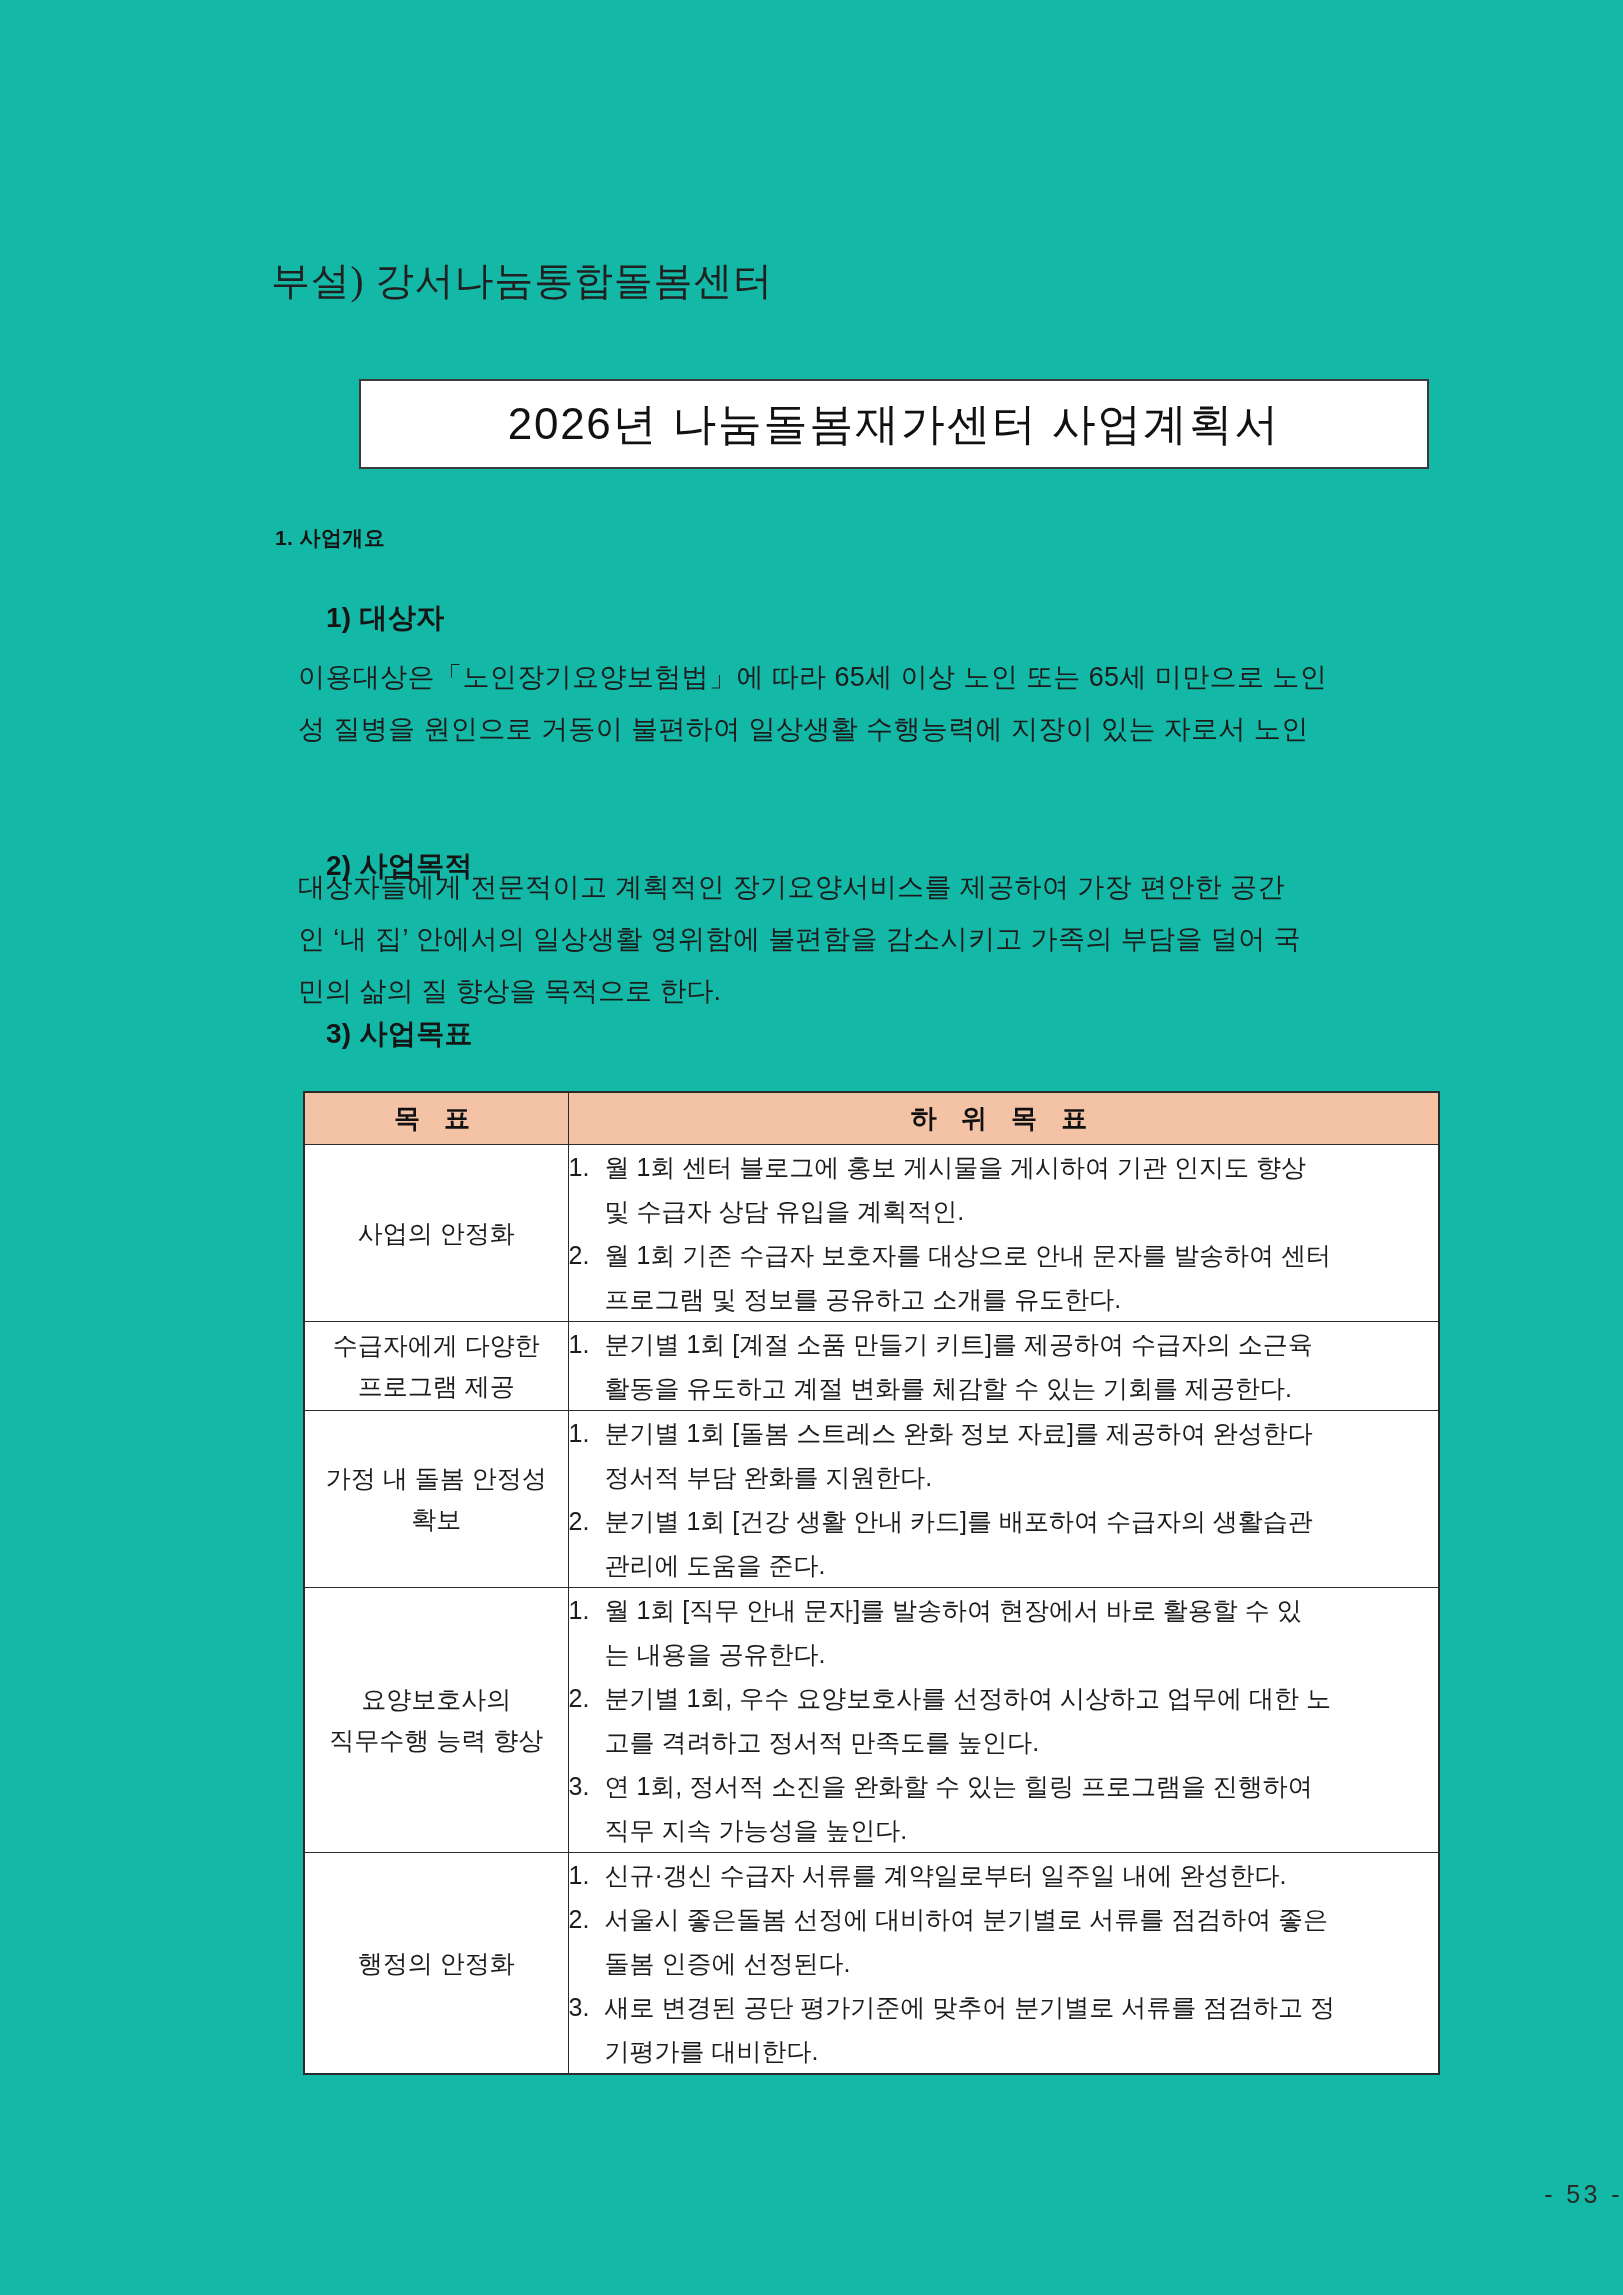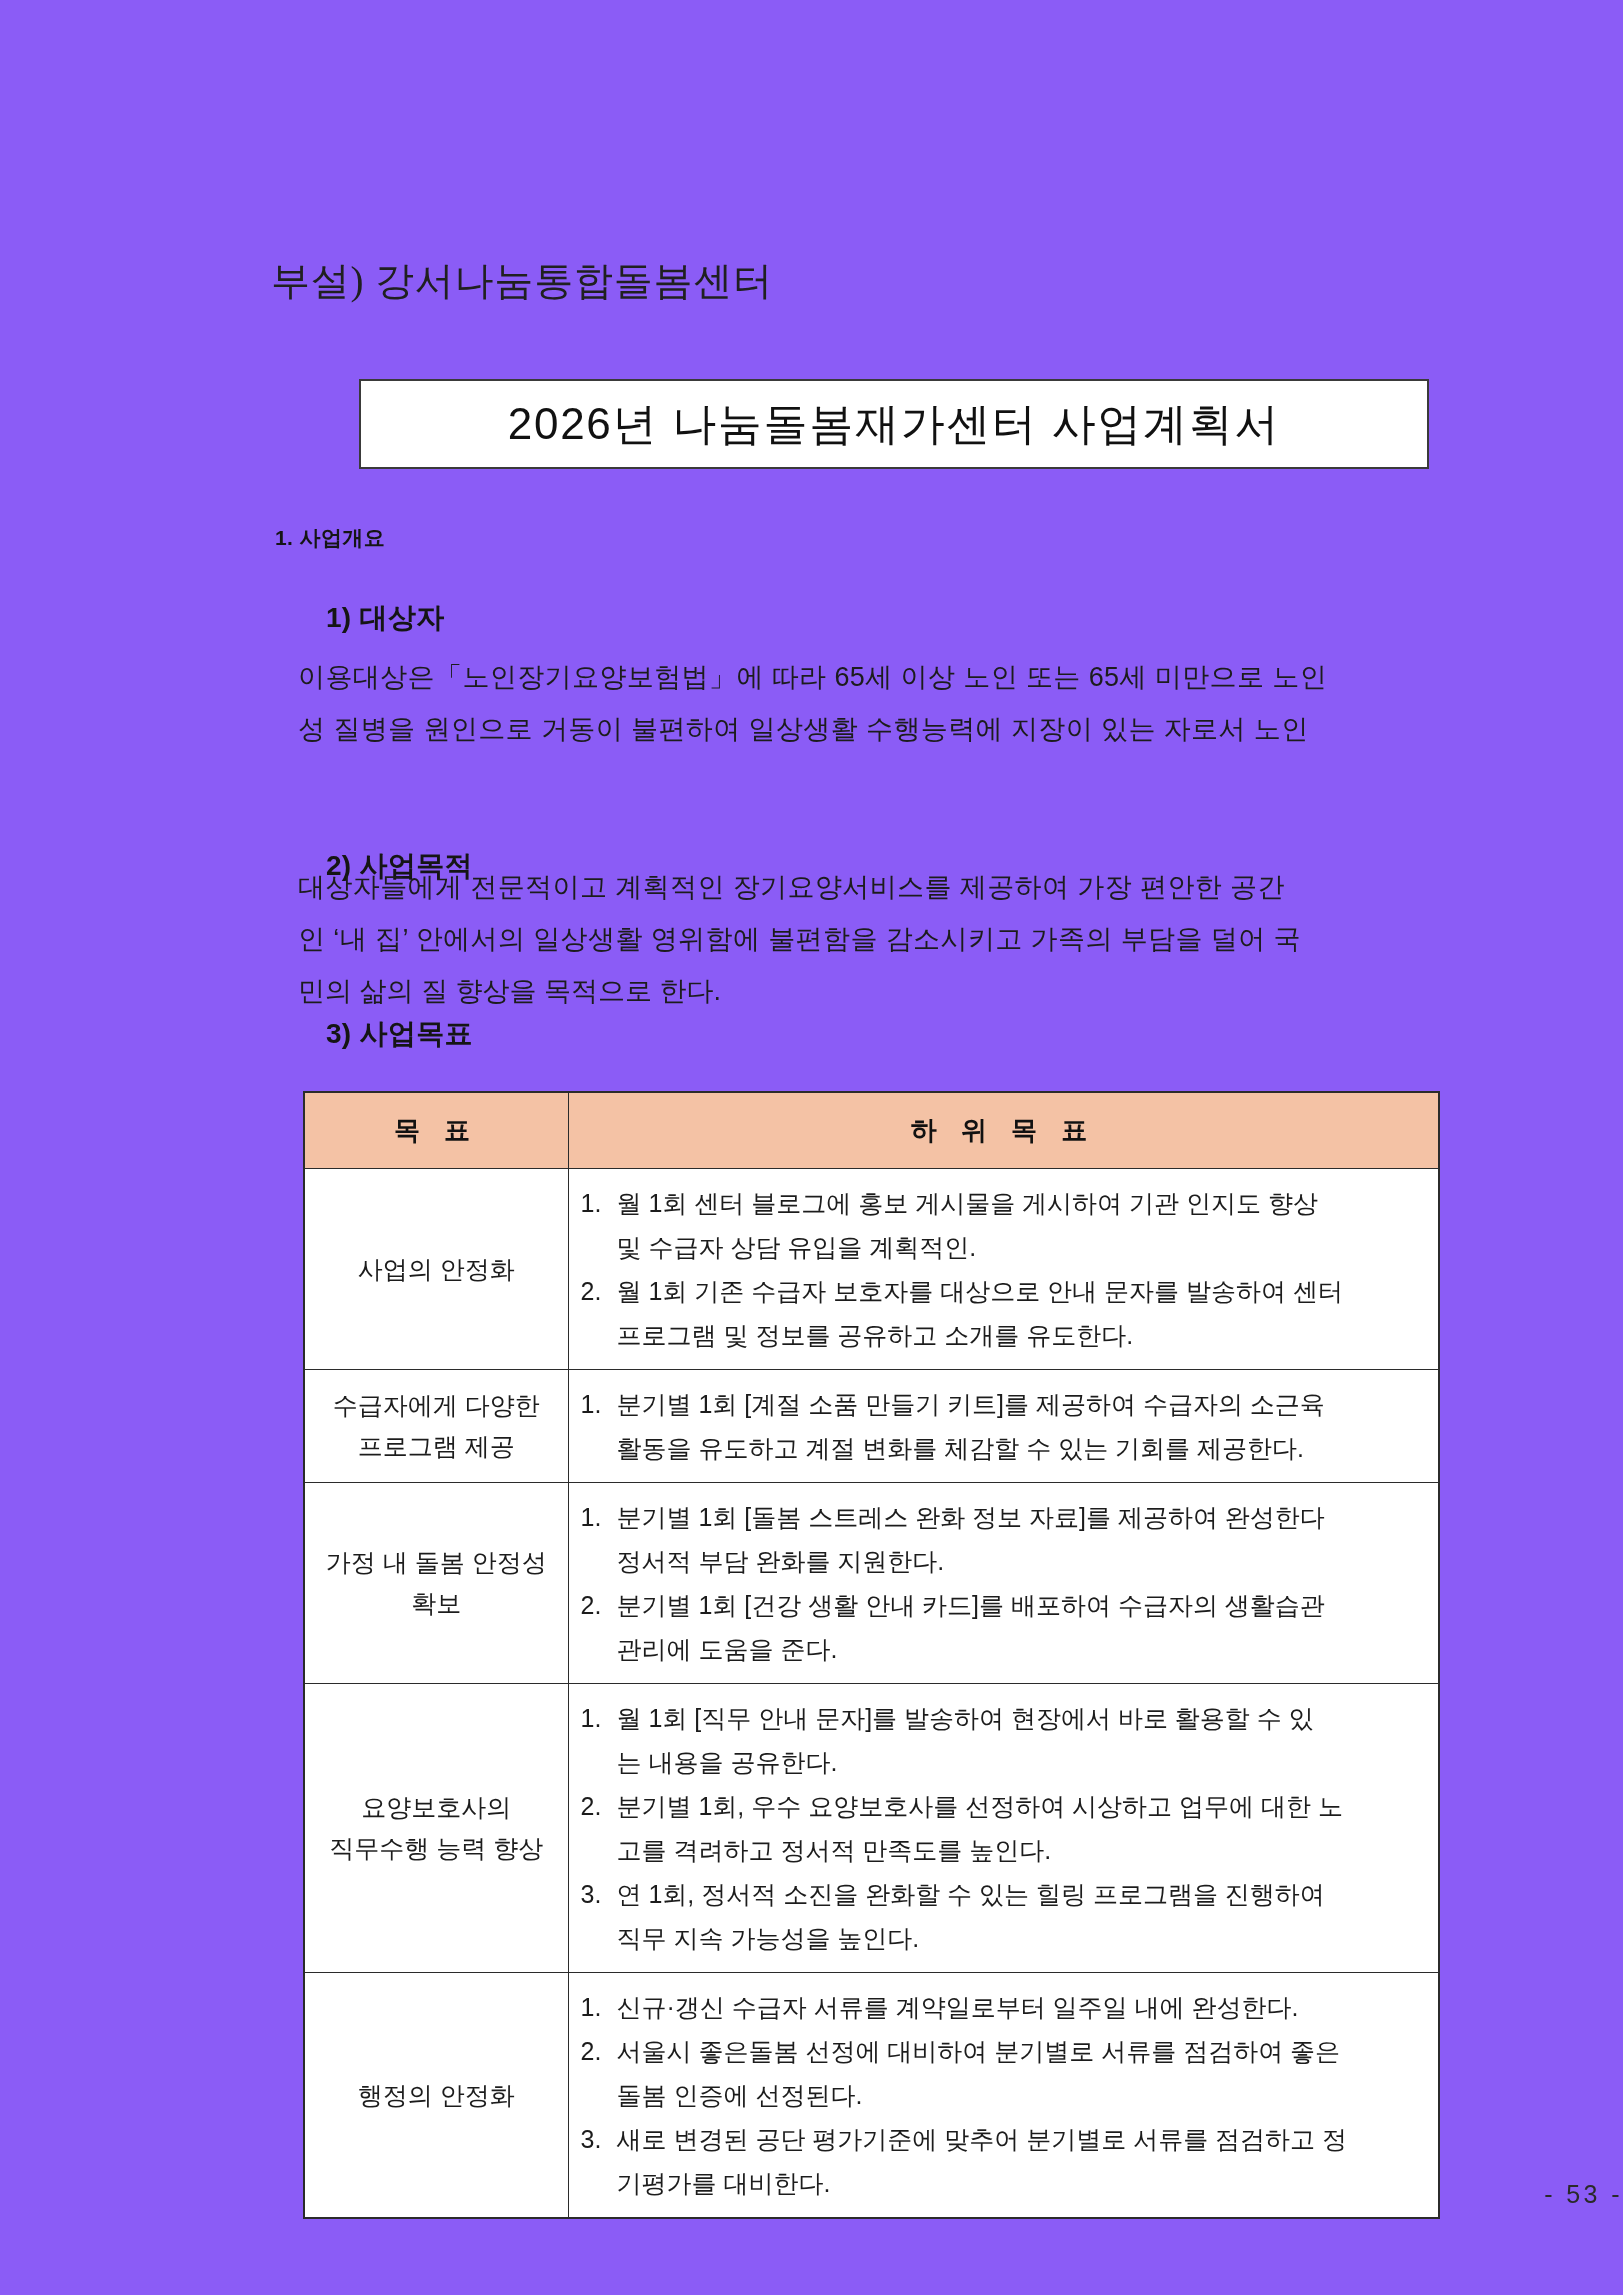--- a/index.html
+++ b/index.html
@@ -18,7 +18,7 @@
   .page {
     position: absolute;
     inset: 0;
-    background: #8b5cf6;
+    background: #14b8a6;
   }
   
   .org-line {

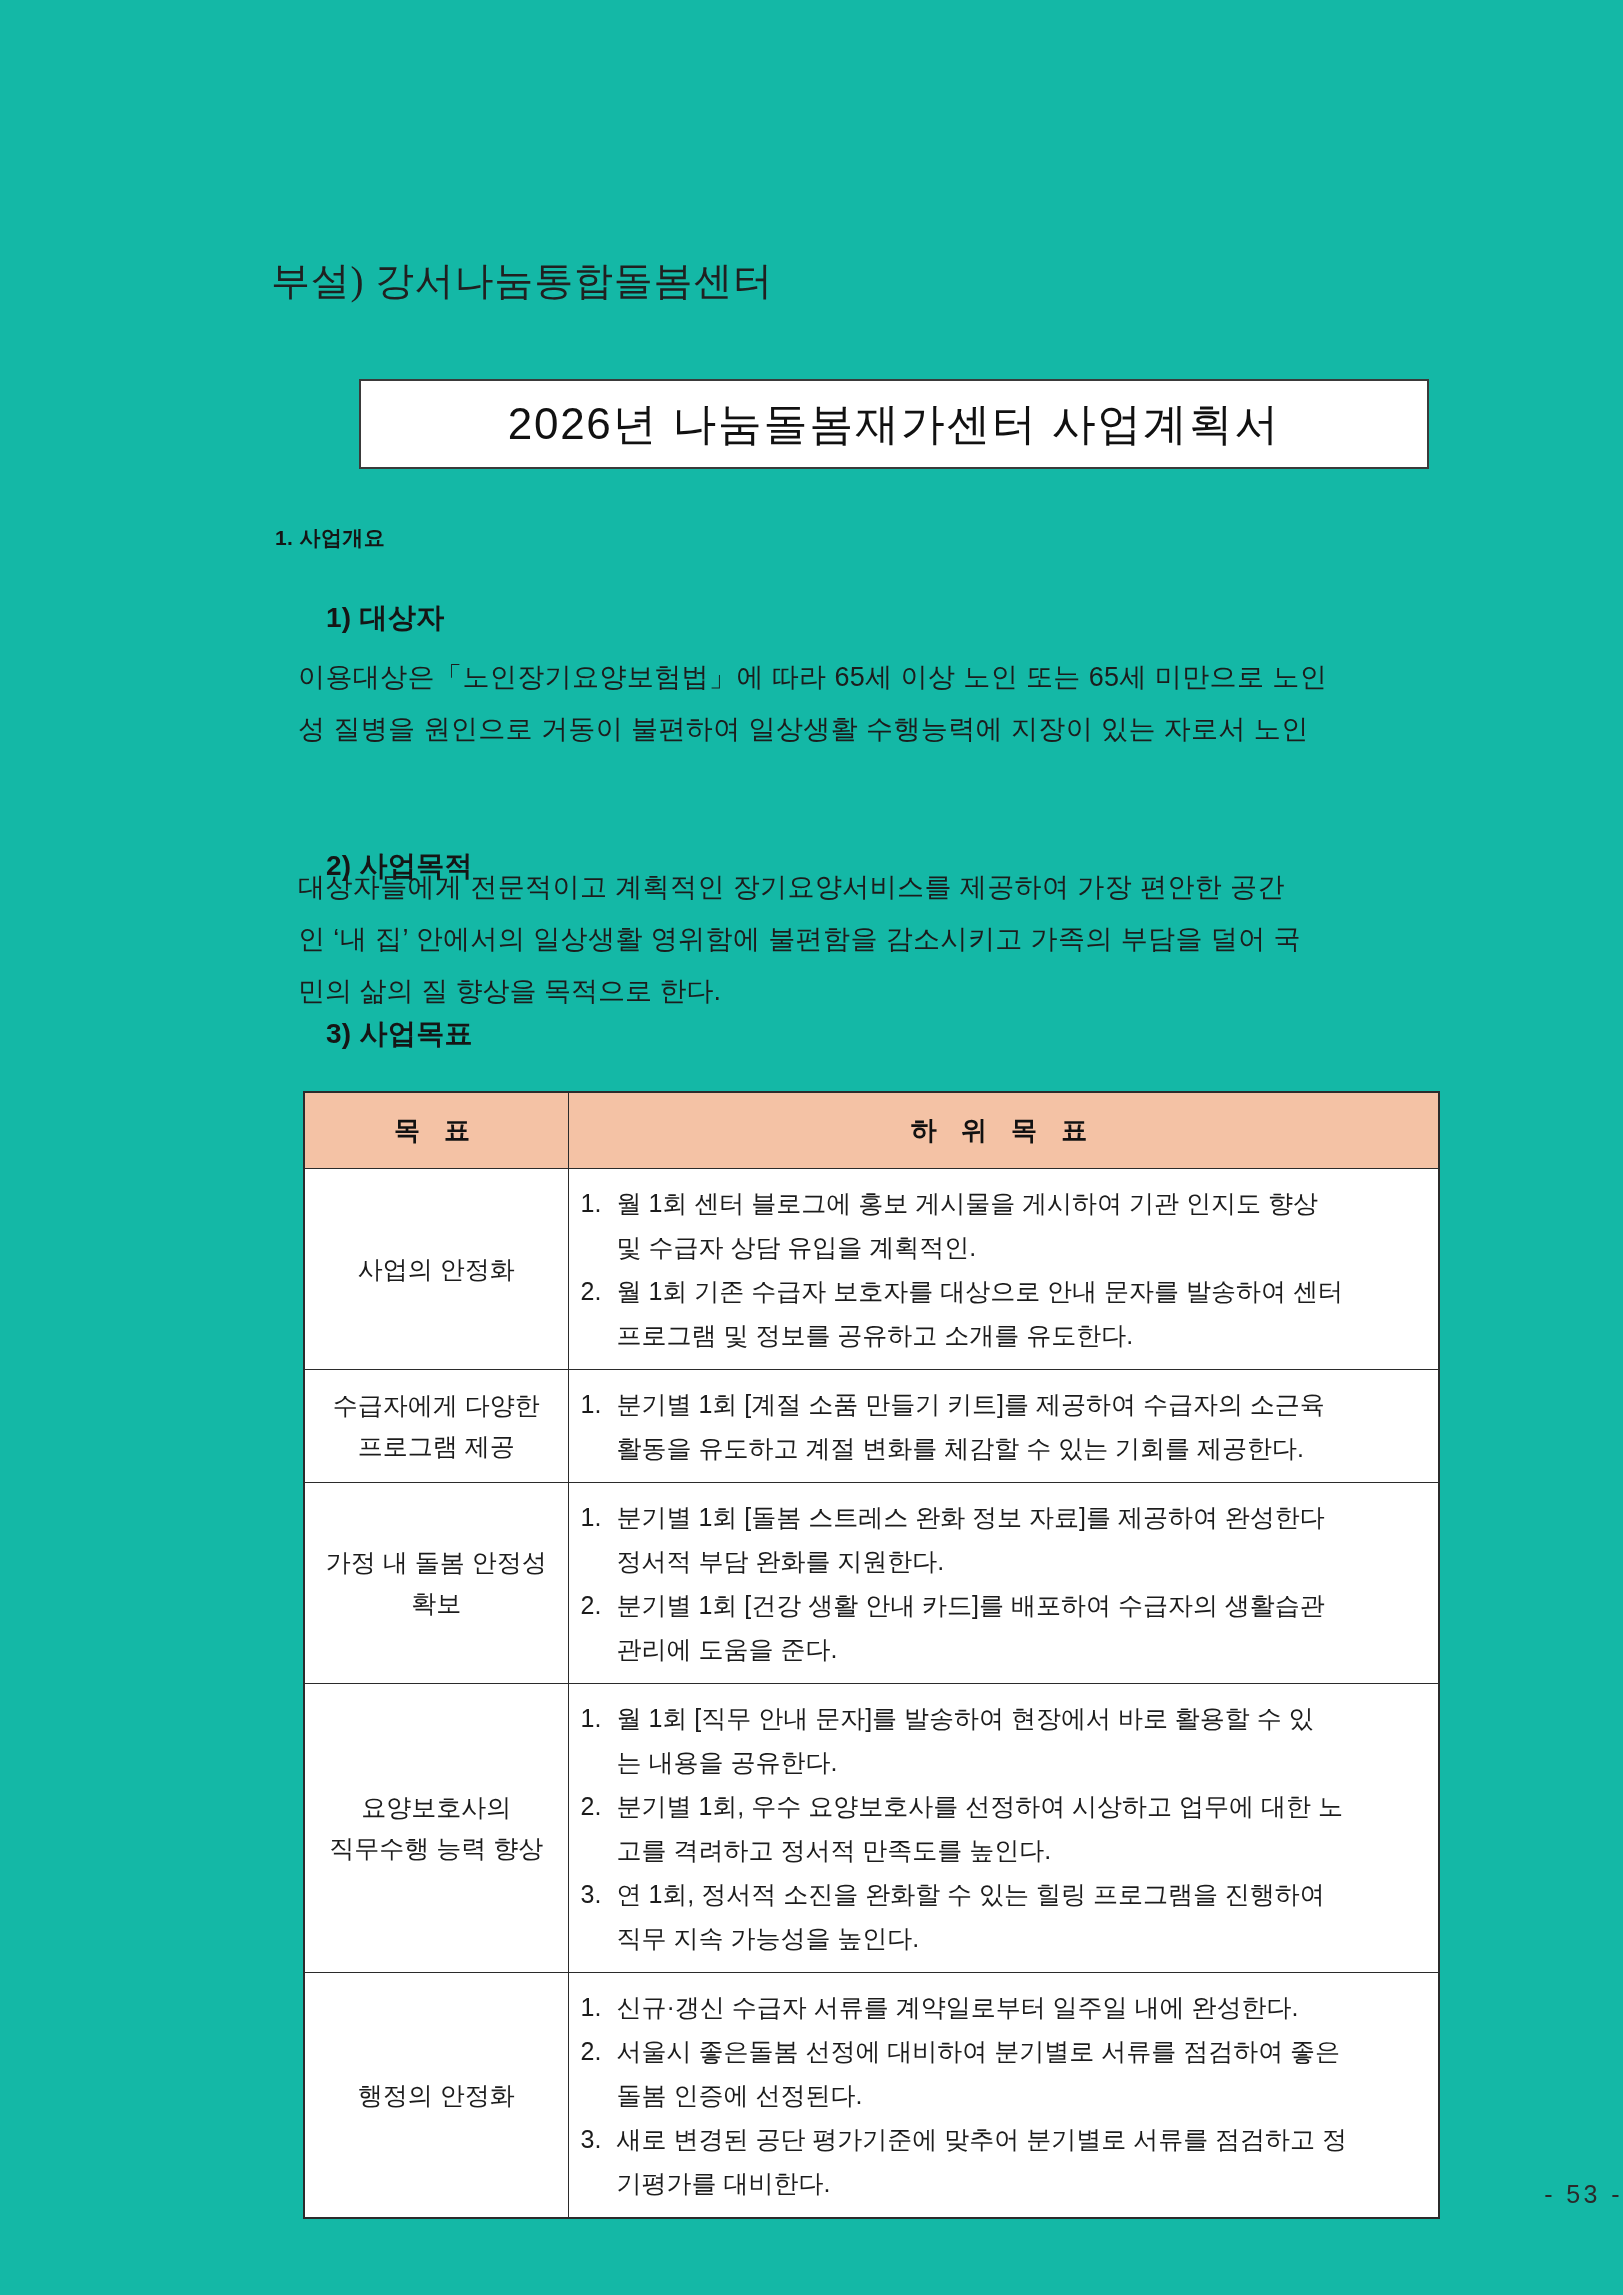--- a/index.html
+++ b/index.html
@@ -103,7 +103,7 @@
   .goal-table td, .goal-table th {
     border: 1.3px solid #2b2b2b;
     vertical-align: middle;
-    padding: 12px;
+    padding: 0;
   }
   .goal-table .col-goal { width: 264px; }
   .goal-table .col-sub  { width: 871px; }

